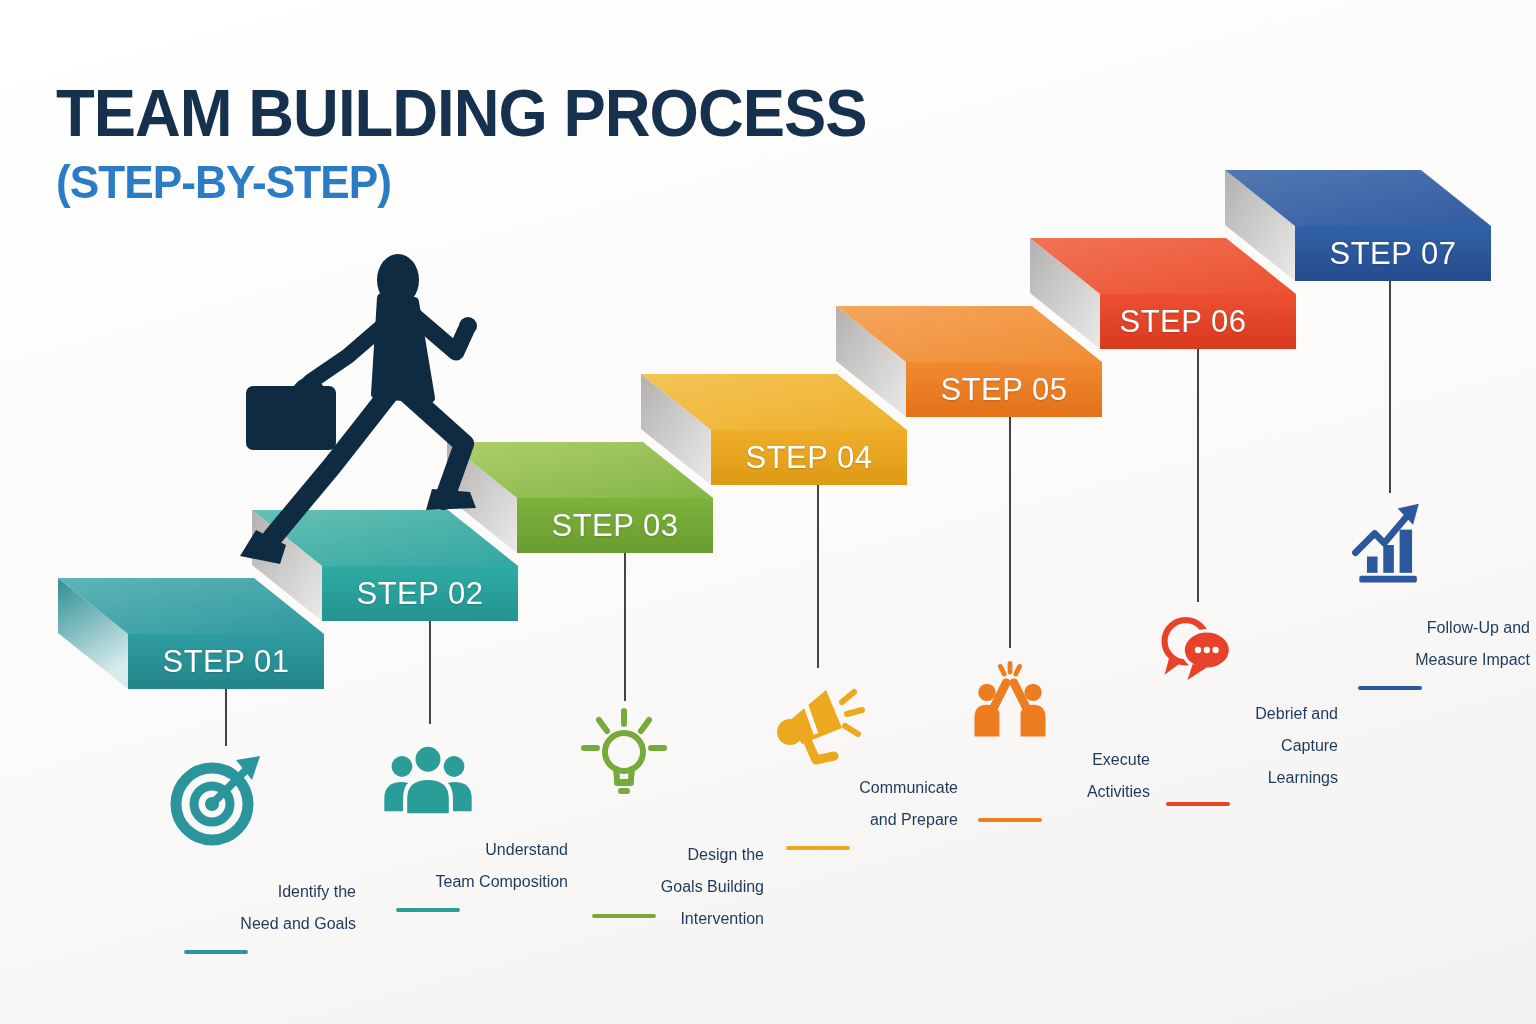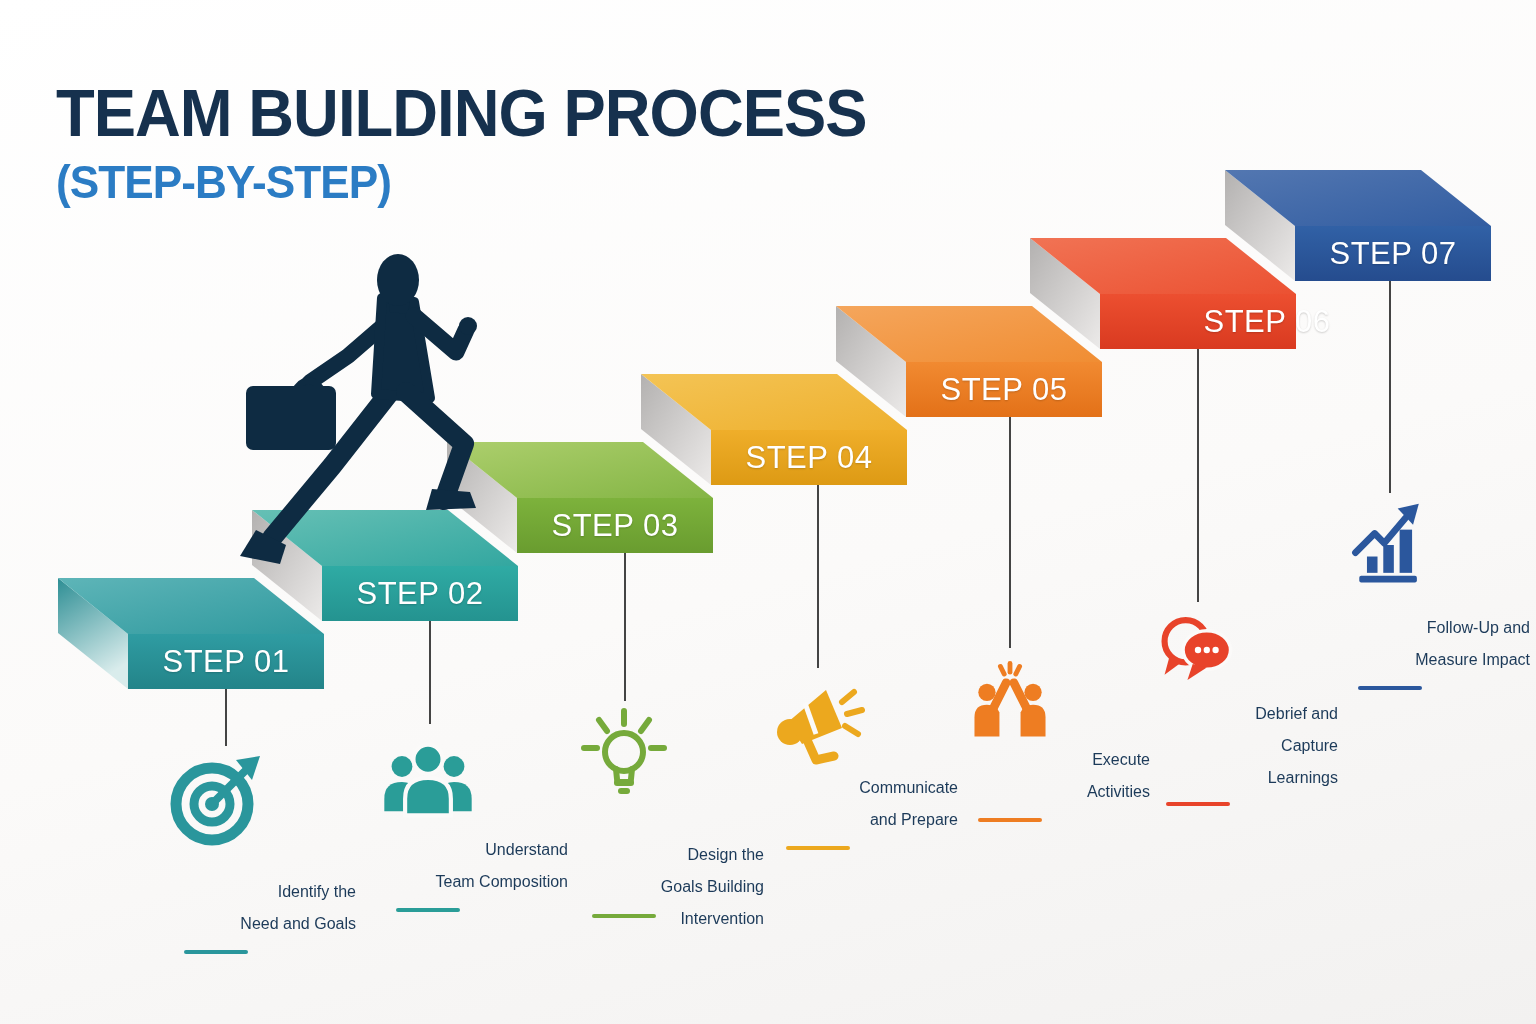--- a/index.html
+++ b/index.html
@@ -24,7 +24,7 @@
     text-shadow:0 1px 2px rgba(0,0,0,.18);
   }
   .lbl1{left:128px;top:634px;} .lbl2{left:322px;top:566px;} .lbl3{left:517px;top:498px;text-align:right;}
-  .lbl4{left:711px;top:430px;} .lbl5{left:906px;top:362px;} .lbl6{left:1152px;top:294px;padding-left:17px;}
+  .lbl4{left:711px;top:430px;} .lbl5{left:906px;top:362px;} .lbl6{left:1068px;top:294px;padding-left:17px;}
   .lbl7{left:1295px;top:226px;}
   .icon{position:absolute;}
   .i1{left:166px;top:750px;width:100px;height:100px;}

